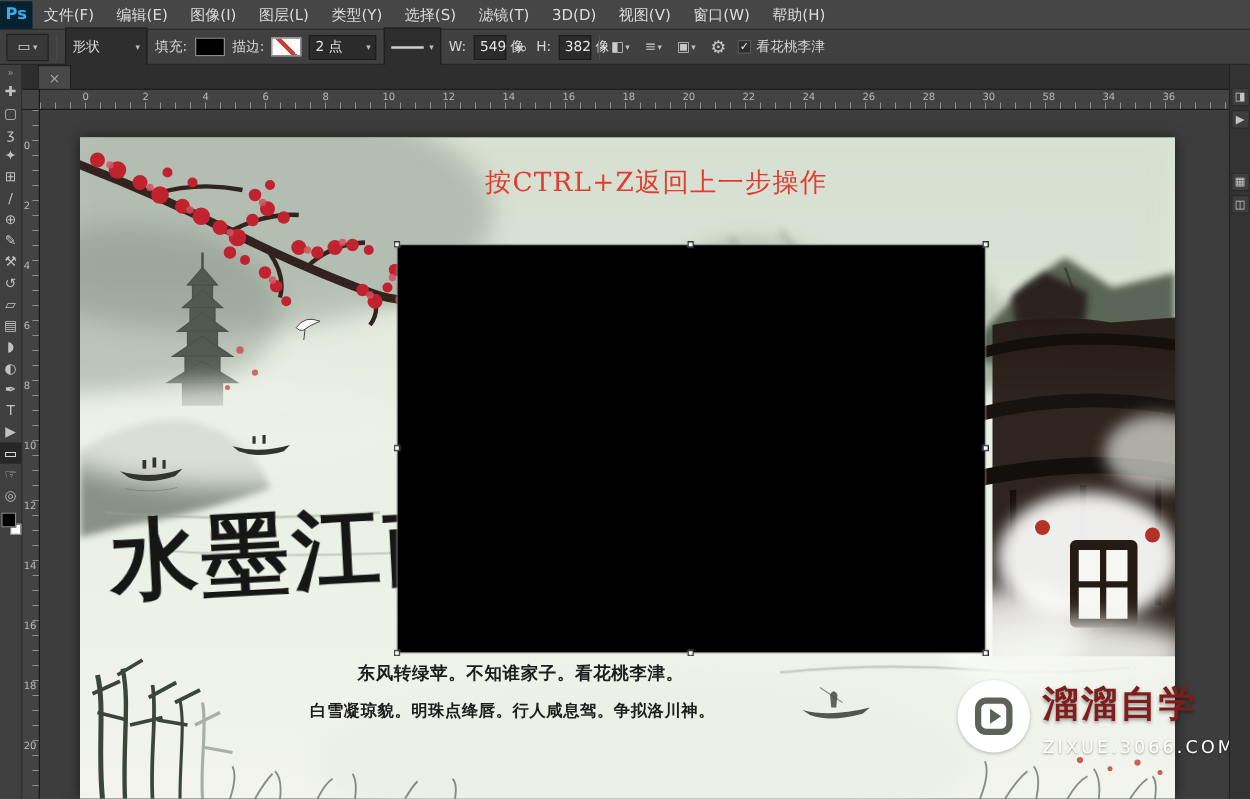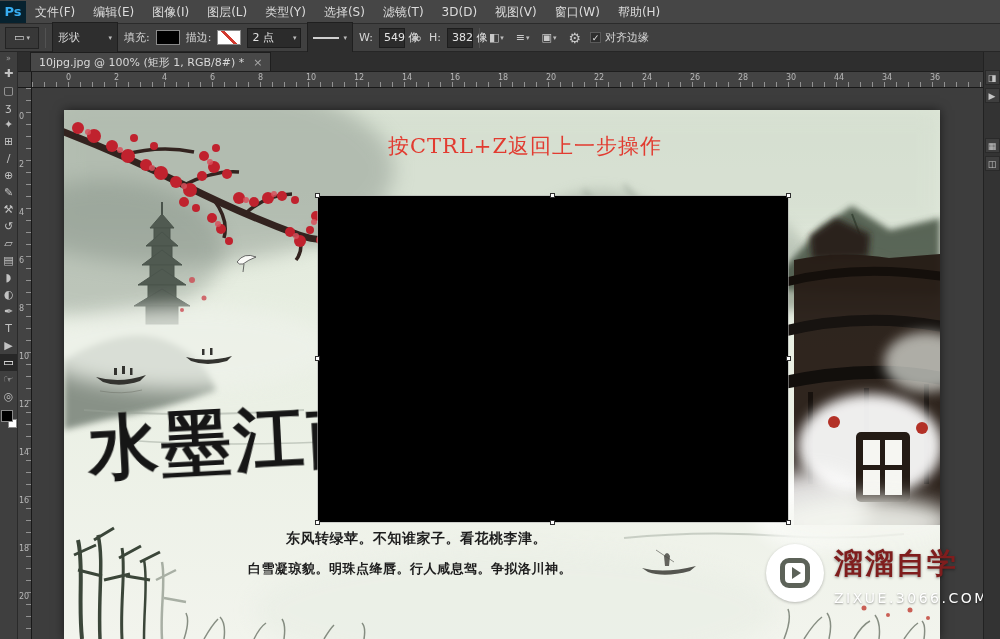--- a/index.html
+++ b/index.html
@@ -178,7 +178,7 @@
     <span class="gear">⚙</span>
     <label class="align-edges">
       <span class="checkbox">✓</span>
-      <span>对齐边缘</span>
+      <span>看花桃李津</span>
     </label>
   </div>
 

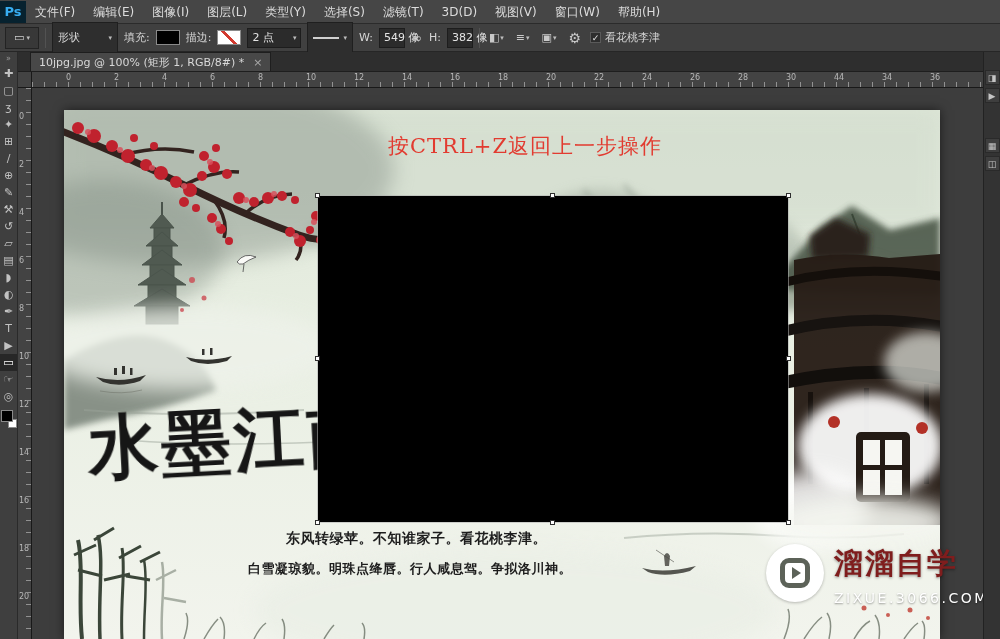--- a/index.html
+++ b/index.html
@@ -215,7 +215,6 @@
     <div class="main">
       <div class="tabbar">
         <div class="tab">
-          <span>10jpg.jpg @ 100% (矩形 1, RGB/8#) *</span>
           <span class="tab-close">×</span>
         </div>
       </div>

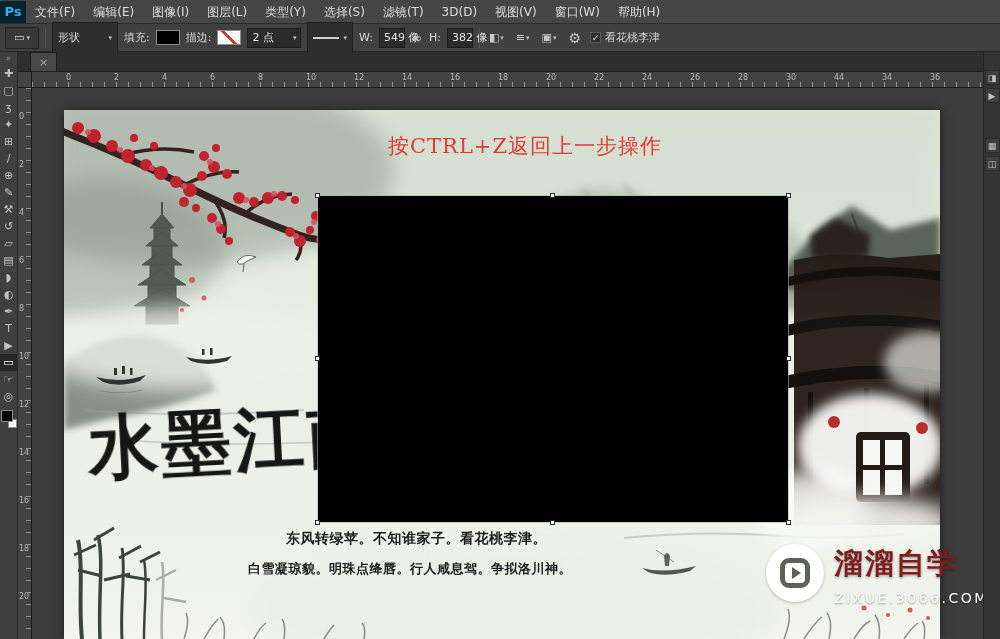--- a/index.html
+++ b/index.html
@@ -237,7 +237,7 @@
         <span class="rnum" style="left:672px">26</span>
         <span class="rnum" style="left:720px">28</span>
         <span class="rnum" style="left:768px">30</span>
-        <span class="rnum" style="left:816px">44</span>
+        <span class="rnum" style="left:816px">58</span>
         <span class="rnum" style="left:864px">34</span>
         <span class="rnum" style="left:912px">36</span>
       </div>

